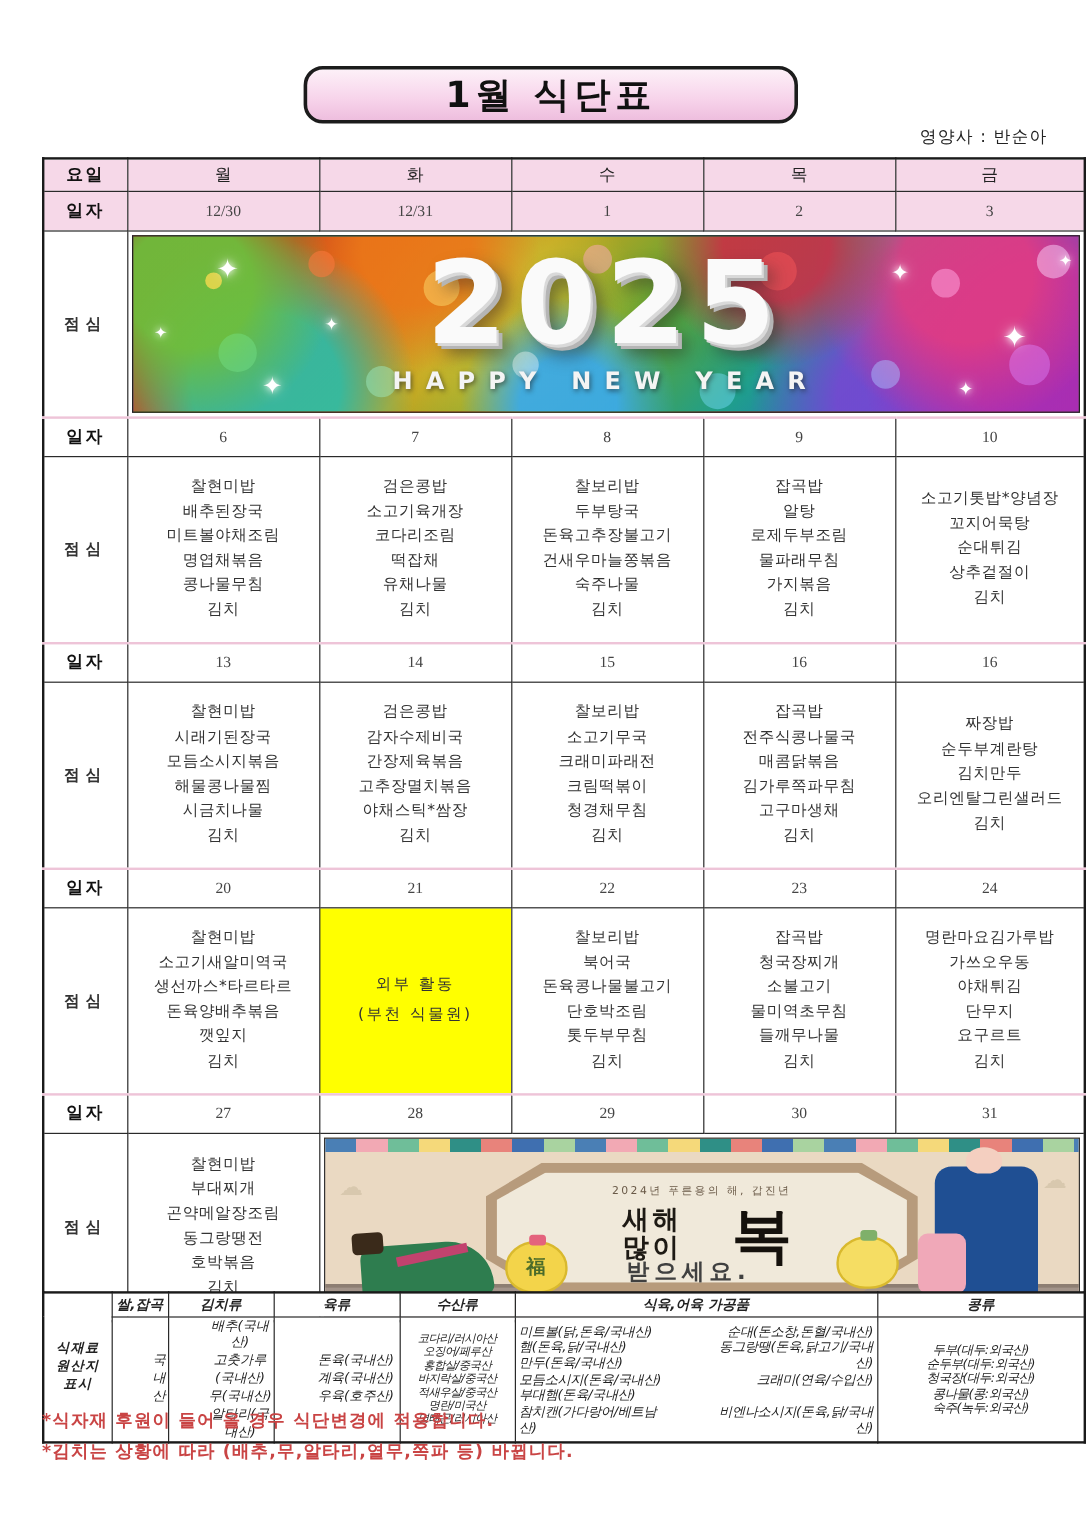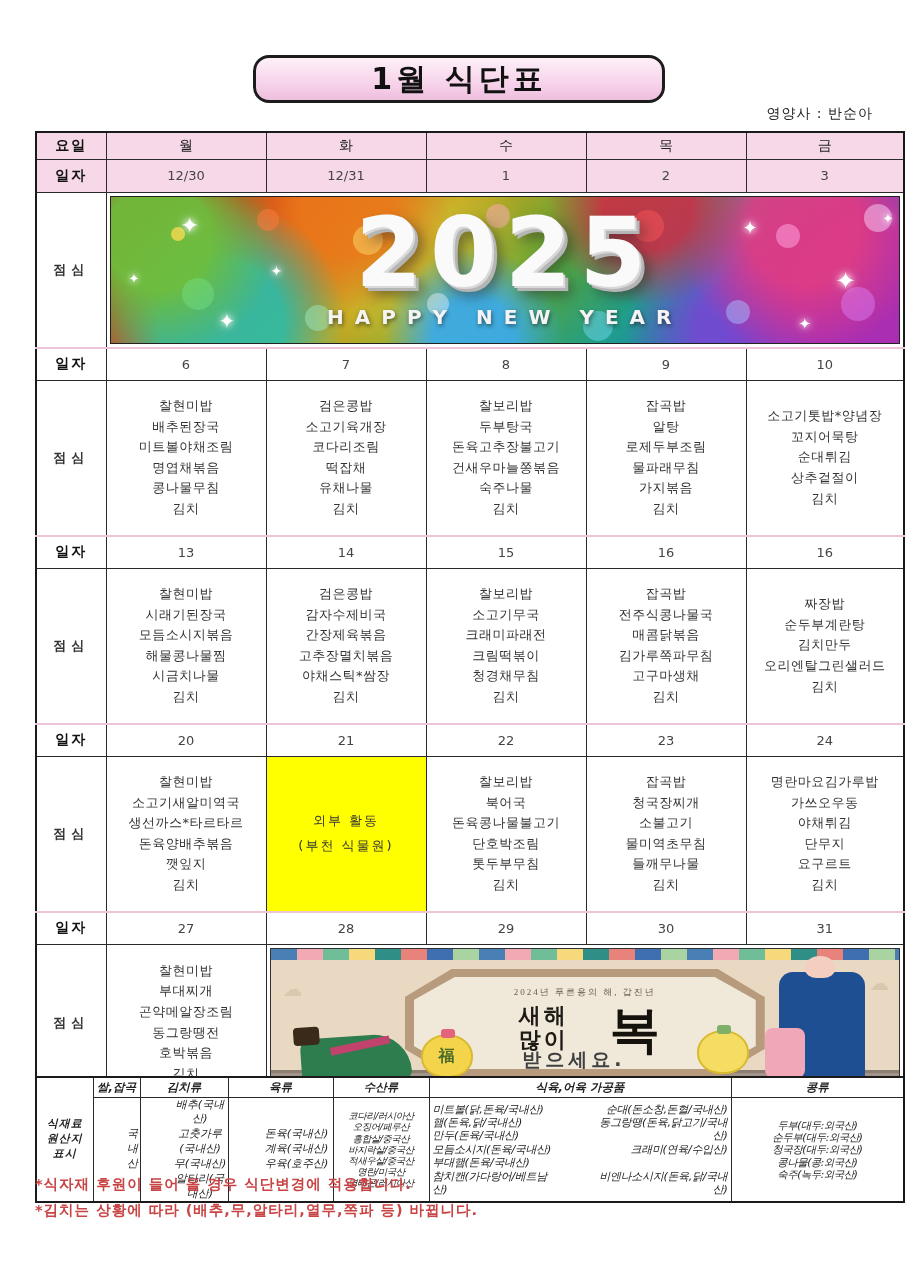--- a/index.html
+++ b/index.html
@@ -35,7 +35,7 @@
   }
   tr.pink td { background:#f6d8e8; }
   tr.hdr td { height:27px; font-size:14px; color:#222; }
-  tr.daterow td { height:33px; font-size:13px; color:#444; }
+  tr.daterow td { height:33px; font-size:13px; color:#444;font-family:Liberation Serif, serif; }
   tr.daterow td.lab, tr.hdr td.lab { font-weight:bold; font-size:14px; color:#111; letter-spacing:2px; }
   tr.daterow.sep td { border-top:2px solid #eec4d8; }
   td.lunchlab { font-weight:600; font-size:15px; letter-spacing:5px; color:#111; background:#fff; }

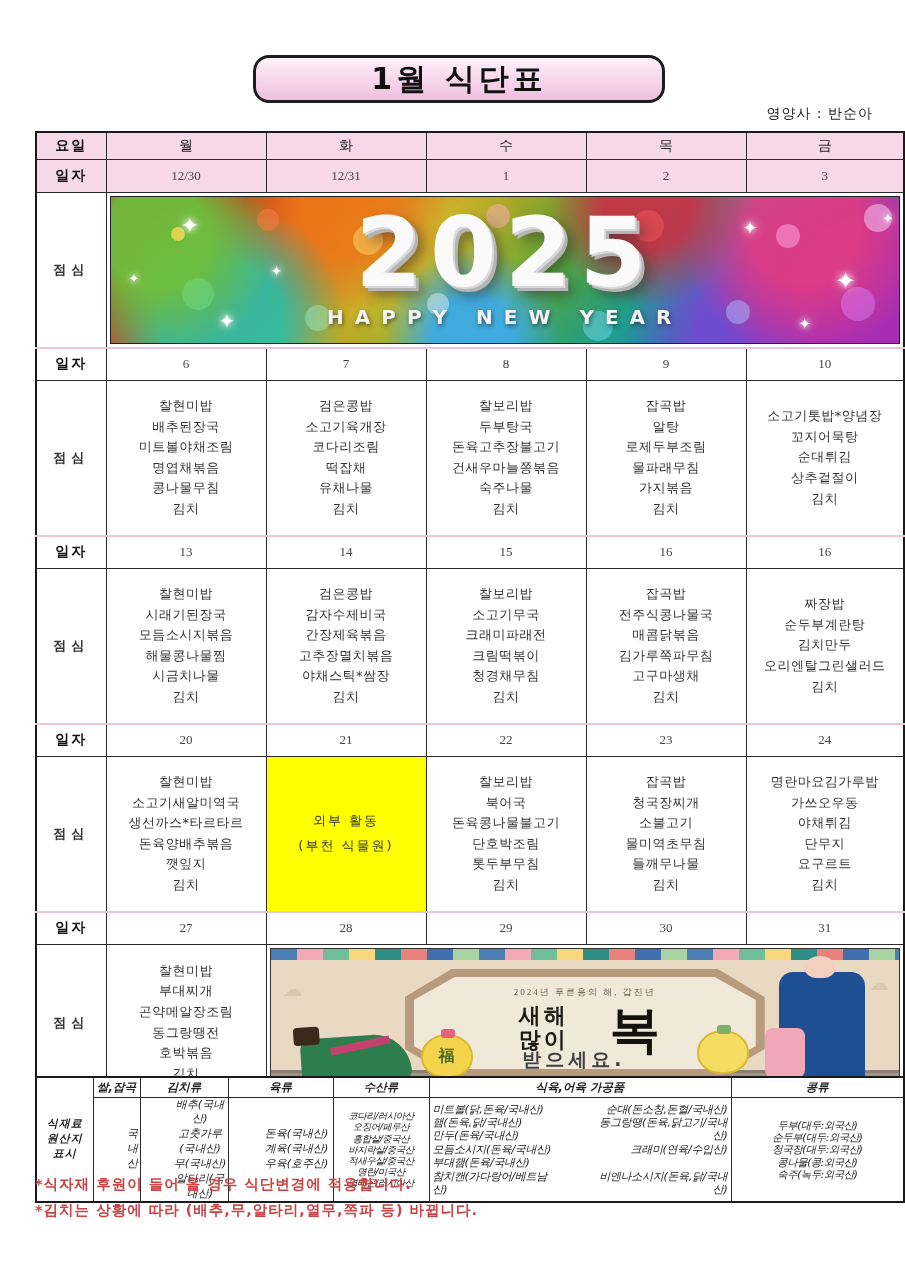--- a/index.html
+++ b/index.html
@@ -108,7 +108,7 @@
     clip-path:polygon(12% 0,88% 0,100% 25%,100% 75%,88% 100%,12% 100%,0 75%,0 25%);
     text-align:center;
   }
-  .greet-sub { margin-top:9px; font-size:9px; color:#6a5a48; letter-spacing:2px;font-family:Liberation Serif, serif; }
+  .greet-sub { margin-top:9px; font-size:9px; color:#6a5a48; letter-spacing:2px; }
   .greet-main { position:relative; height:62px; margin-top:2px; }
   .g-l { position:absolute; left:70px; width:120px; text-align:center; font-weight:800; color:#1e1a14; }
   .g1 { top:0; font-size:22px; letter-spacing:3px; }

